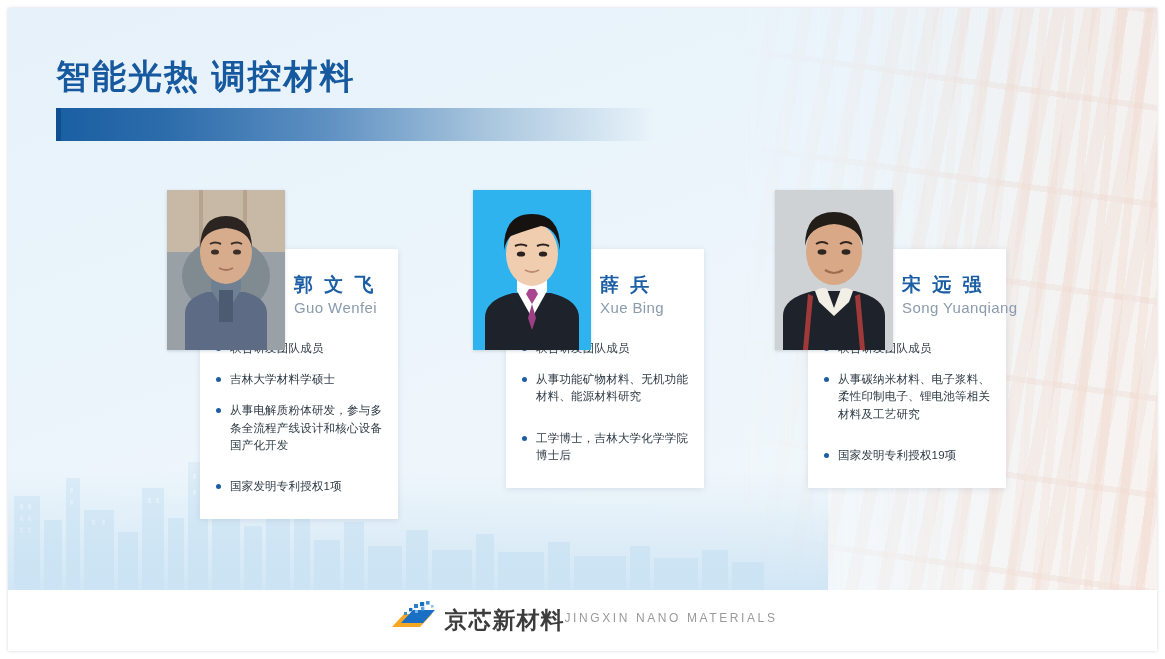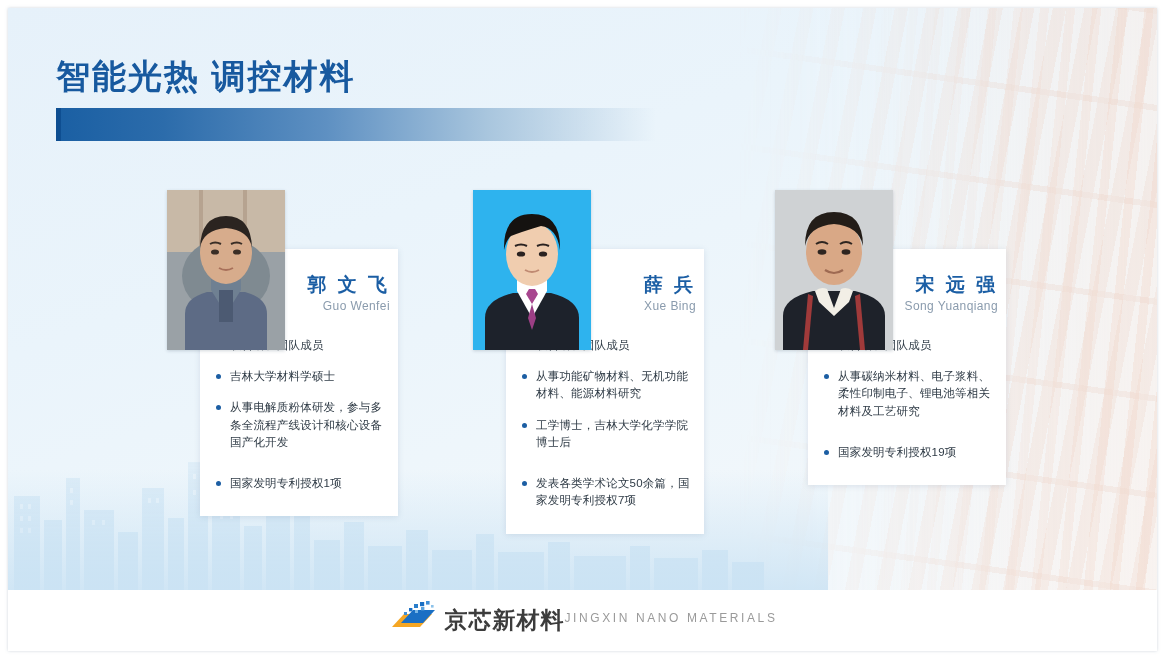--- a/index.html
+++ b/index.html
@@ -103,7 +103,7 @@
   }
 
   .name-block{
-    text-align:right;
+    text-align:left;
     padding:26px 8px 6px 8px;
     margin-left:86px;
   }

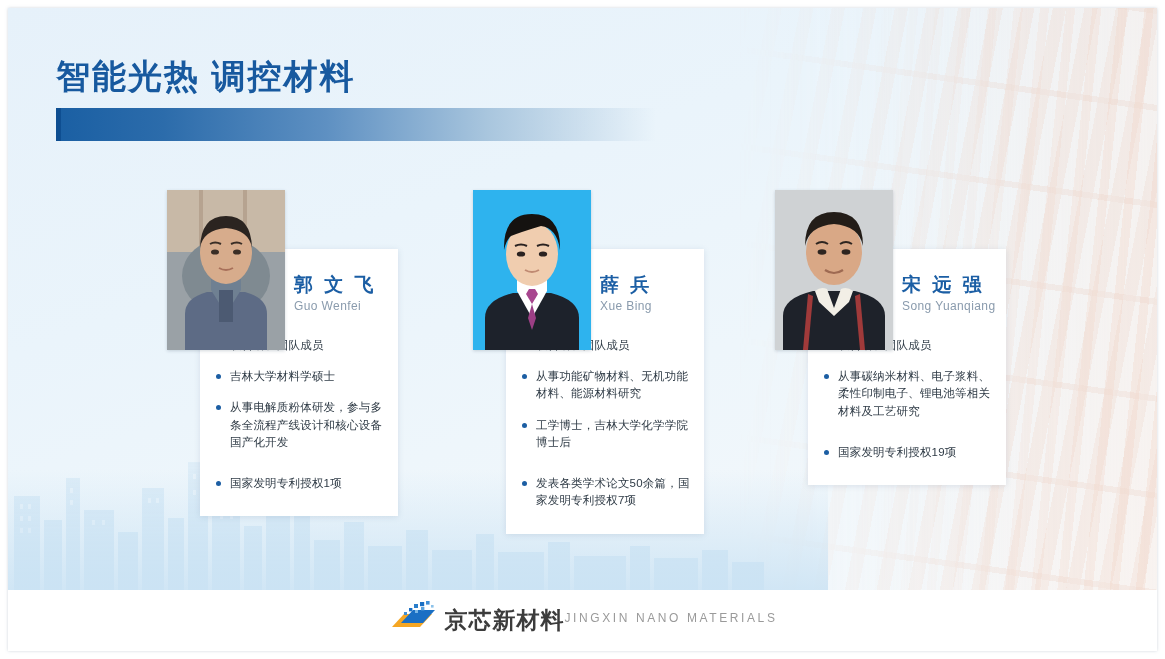--- a/index.html
+++ b/index.html
@@ -113,7 +113,7 @@
   }
   .en-name{
     margin-top:3px;
-    font-size:12px;color:#8a9bad;letter-spacing:.4px;white-space:nowrap;
+    font-size:15px;color:#8a9bad;letter-spacing:.4px;white-space:nowrap;
   }
 
   .bullets{

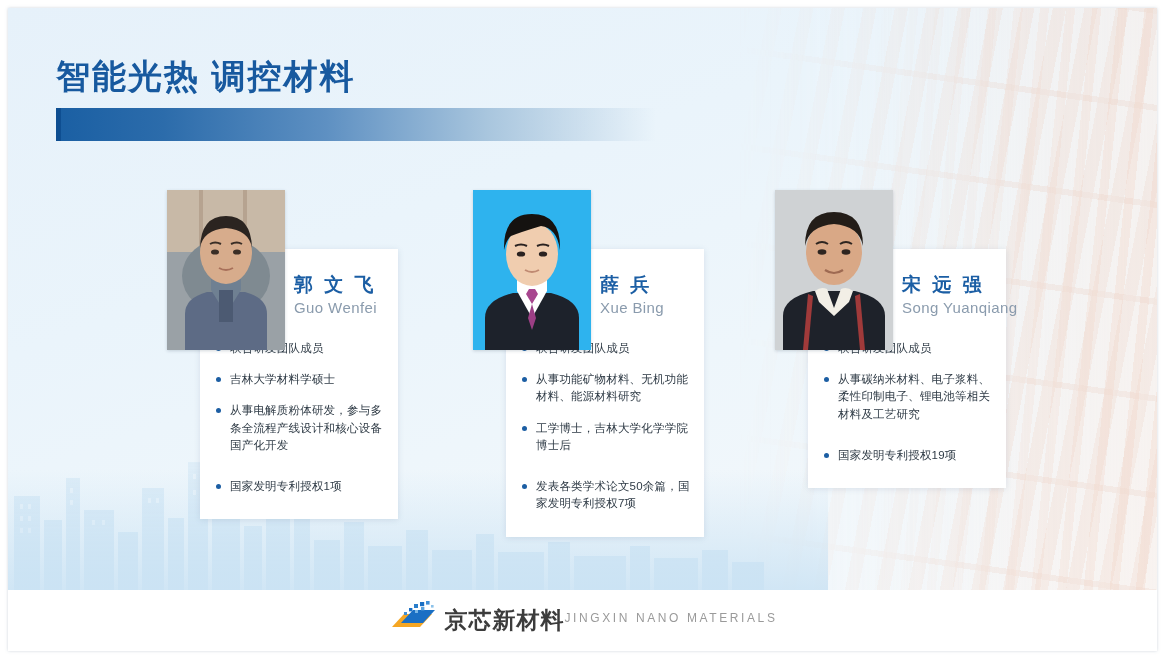--- a/index.html
+++ b/index.html
@@ -289,7 +289,6 @@
             <li>联合研发团队成员</li>
             <li>从事功能矿物材料、无机功能材料、能源材料研究</li>
             <li>工学博士，吉林大学化学学院博士后</li>
-            <li>发表各类学术论文50余篇，国家发明专利授权7项</li>
           </ul>
         </div>
       </div>

